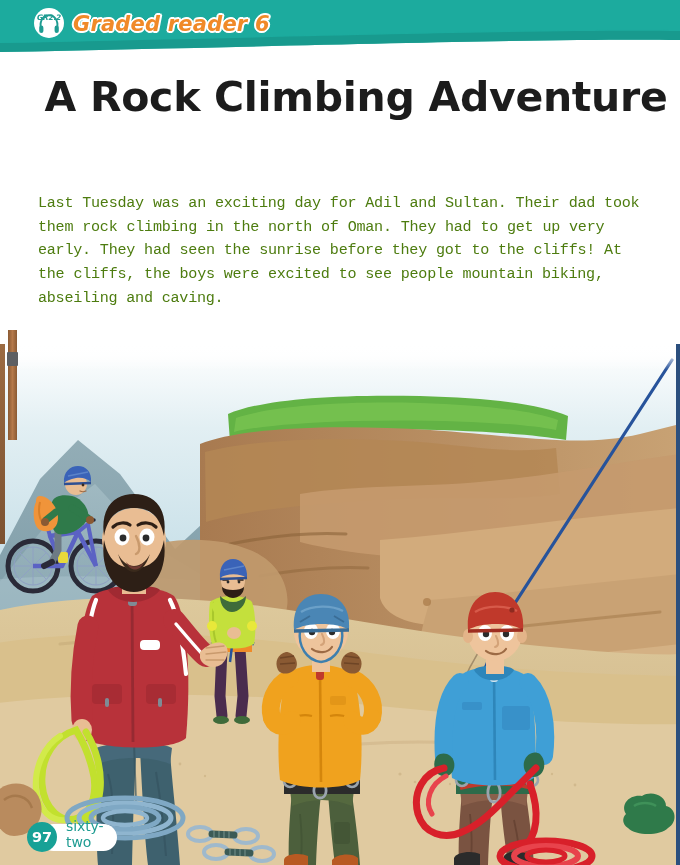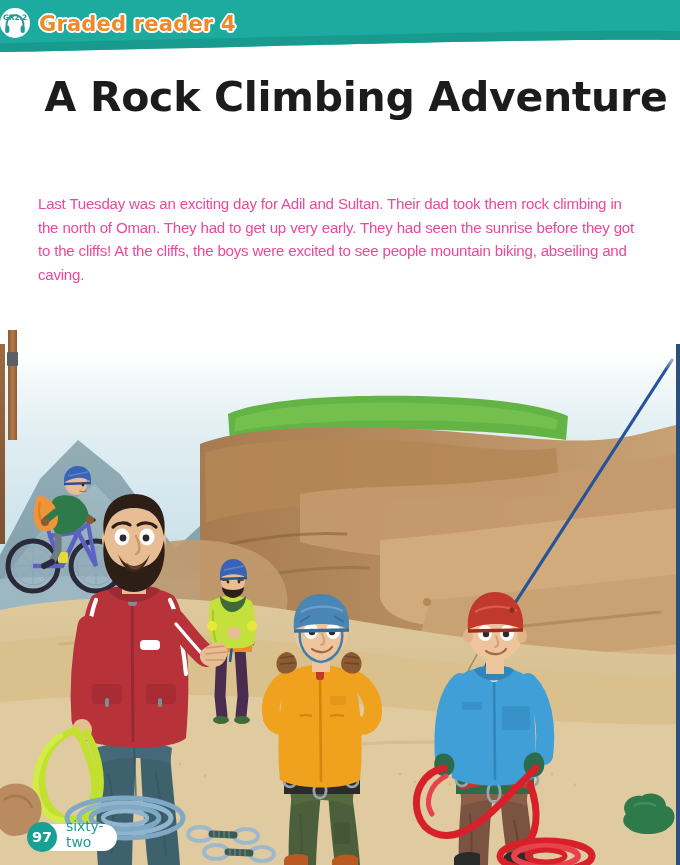--- a/index.html
+++ b/index.html
@@ -28,7 +28,9 @@
     position:absolute; left:0; top:0;
     width:680px; height:48px;
     display:flex; align-items:center;
+    padding-left:34px;
     z-index:3;
+    font-style:italic;
   }
   .hp-badge {
     position:relative;

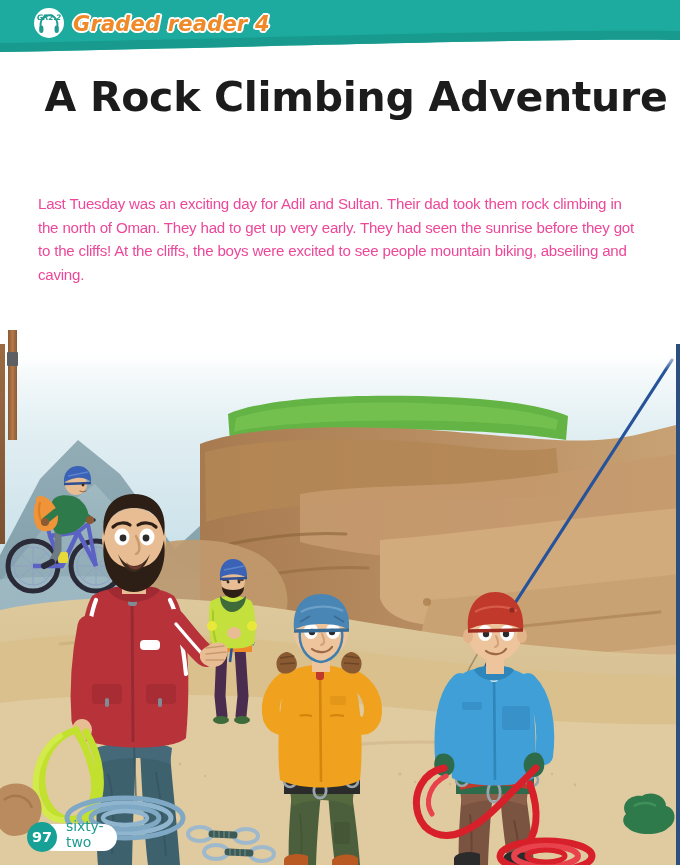--- a/index.html
+++ b/index.html
@@ -203,7 +203,7 @@
         </svg>
         <span class="hp-label">GR2.2</span>
       </div>
-      <span class="header-title">Graded reader 4</span>
+      <span class="header-title">Graded reader 6</span>
     </div>
   </div>
 

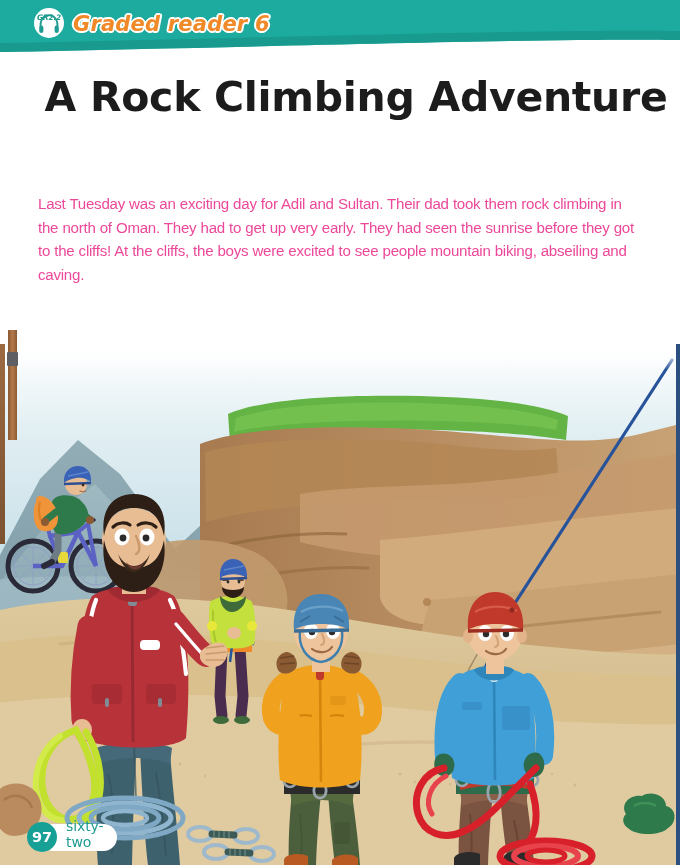--- a/index.html
+++ b/index.html
@@ -94,10 +94,10 @@
     z-index:20;
   }
   .body-copy p {
-    font-family:Liberation Sans, sans-serif;
+    font-family:Liberation Mono, monospace;
     font-size:15.1px;
     line-height:23.7px;
-    color:#ec4899;
+    color:#4d7c0f;
     letter-spacing:-0.25px;
     word-spacing:0.2px;
   }

